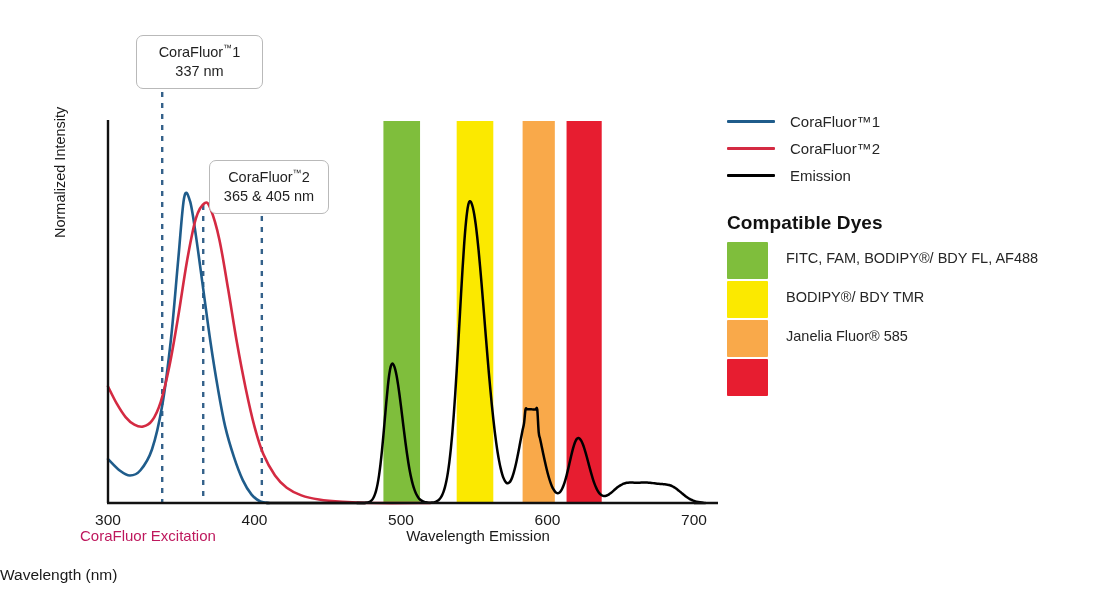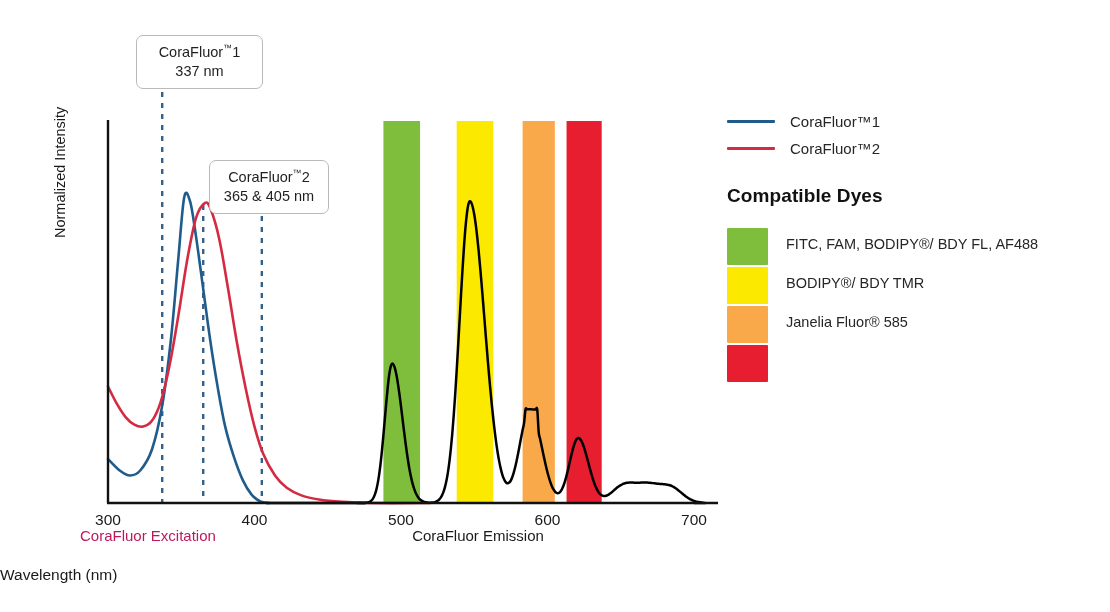--- a/index.html
+++ b/index.html
@@ -134,6 +134,10 @@
           <span class="series-swatch" style="background: rgb(212, 42, 66);"></span>
           <span class="series-label">CoraFluor™2</span>
         </div>
+        <div class="series-row">
+          <span class="series-swatch" style="background: rgb(0, 0, 0);"></span>
+          <span class="series-label">Emission</span>
+        </div>
       </div>
     <div id="dyes-title">Compatible Dyes</div>
     <div id="dyes-legend">

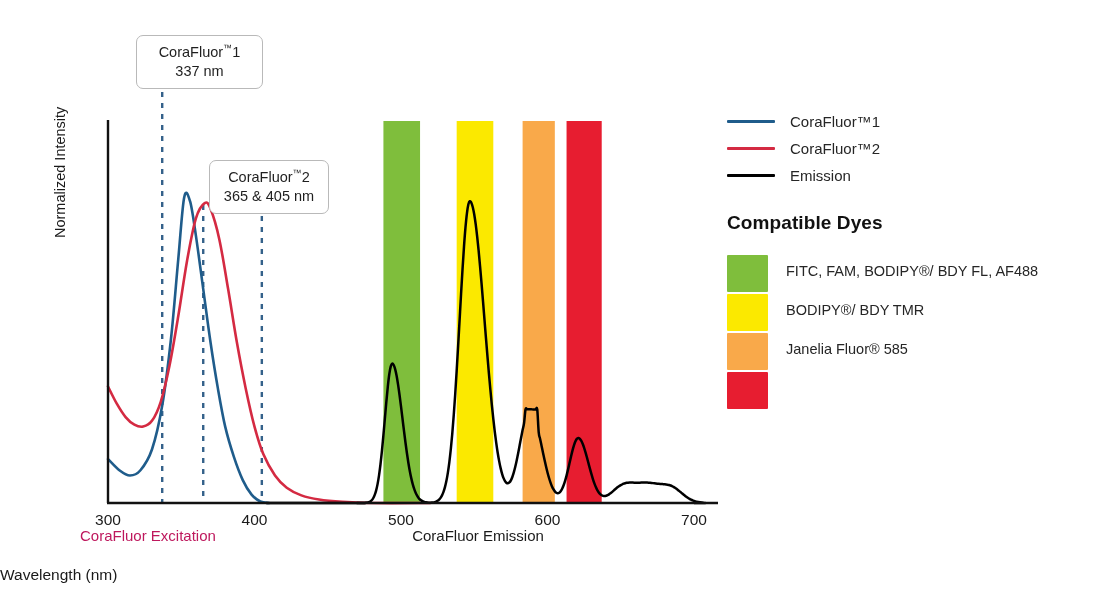--- a/index.html
+++ b/index.html
@@ -45,7 +45,7 @@
     margin-left:15px;font-size:15px;color:#262626;white-space:nowrap;
   }
   #dyes-title{
-    margin-top:23px;margin-bottom:21px;
+    margin-top:23px;margin-bottom:8px;
     font-size:19px;font-weight:bold;color:#111111;letter-spacing:.1px;
   }
   .dye-row{

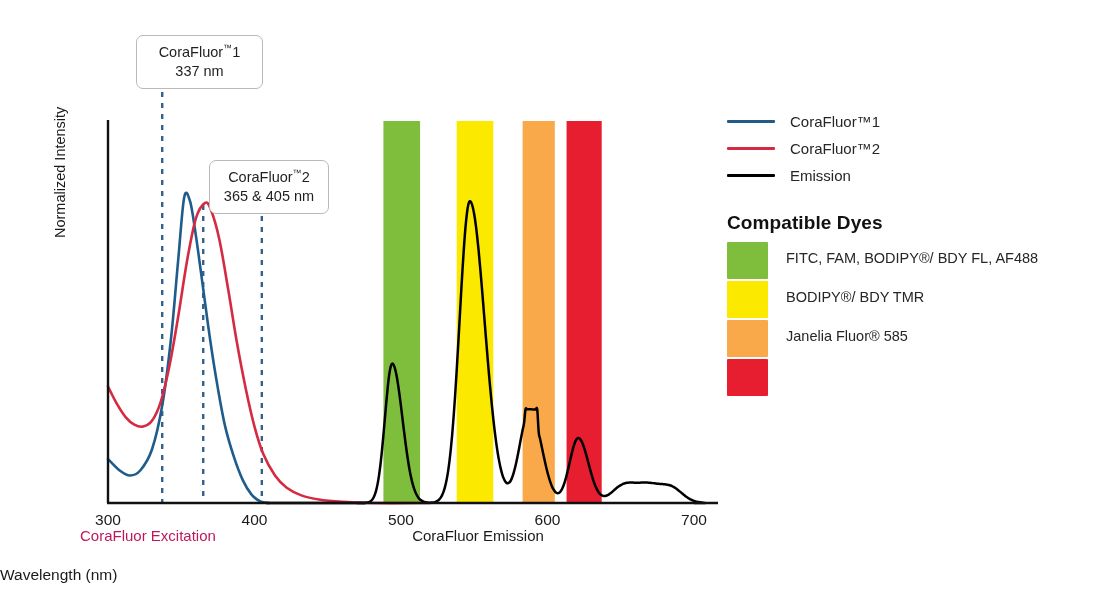--- a/index.html
+++ b/index.html
@@ -122,7 +122,7 @@
   <div id="ylabel">Normalized Intensity</div>
   <div id="xlabel">Wavelength (nm)</div>
   <div id="grp-exc">CoraFluor Excitation</div>
-  <div id="grp-emi">CoraFluor Emission</div>
+  <div id="grp-emi">Wavelength Emission</div>
 
   <div id="legend">
     <div id="series-legend">

